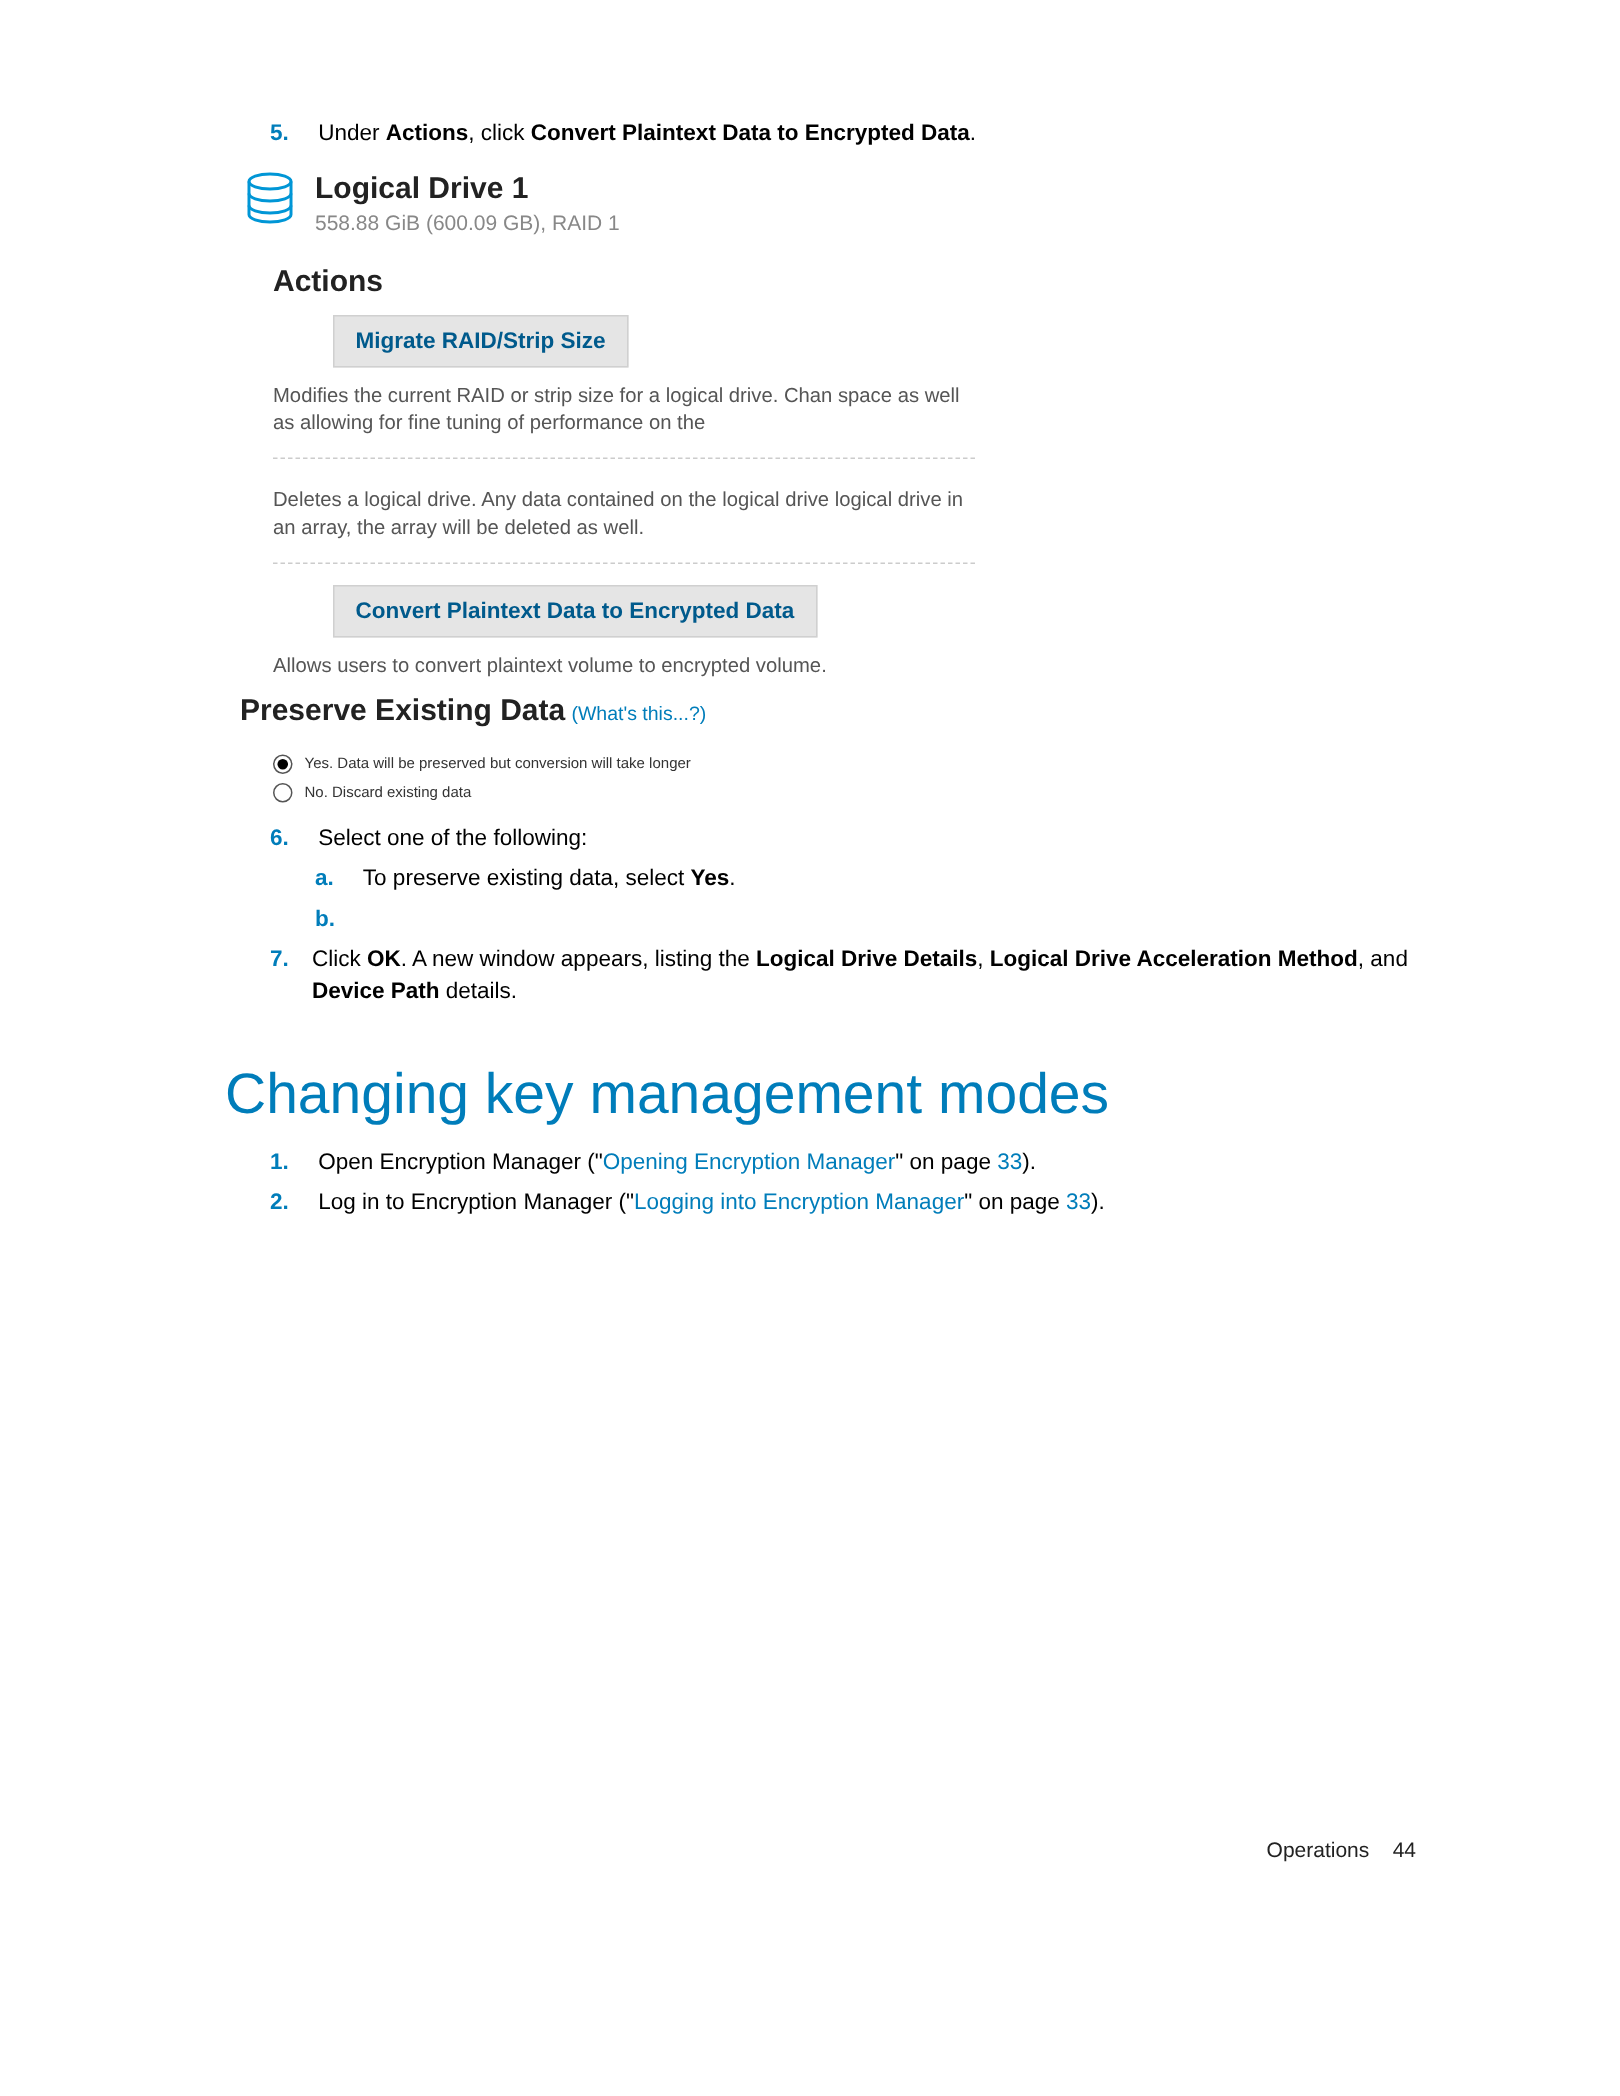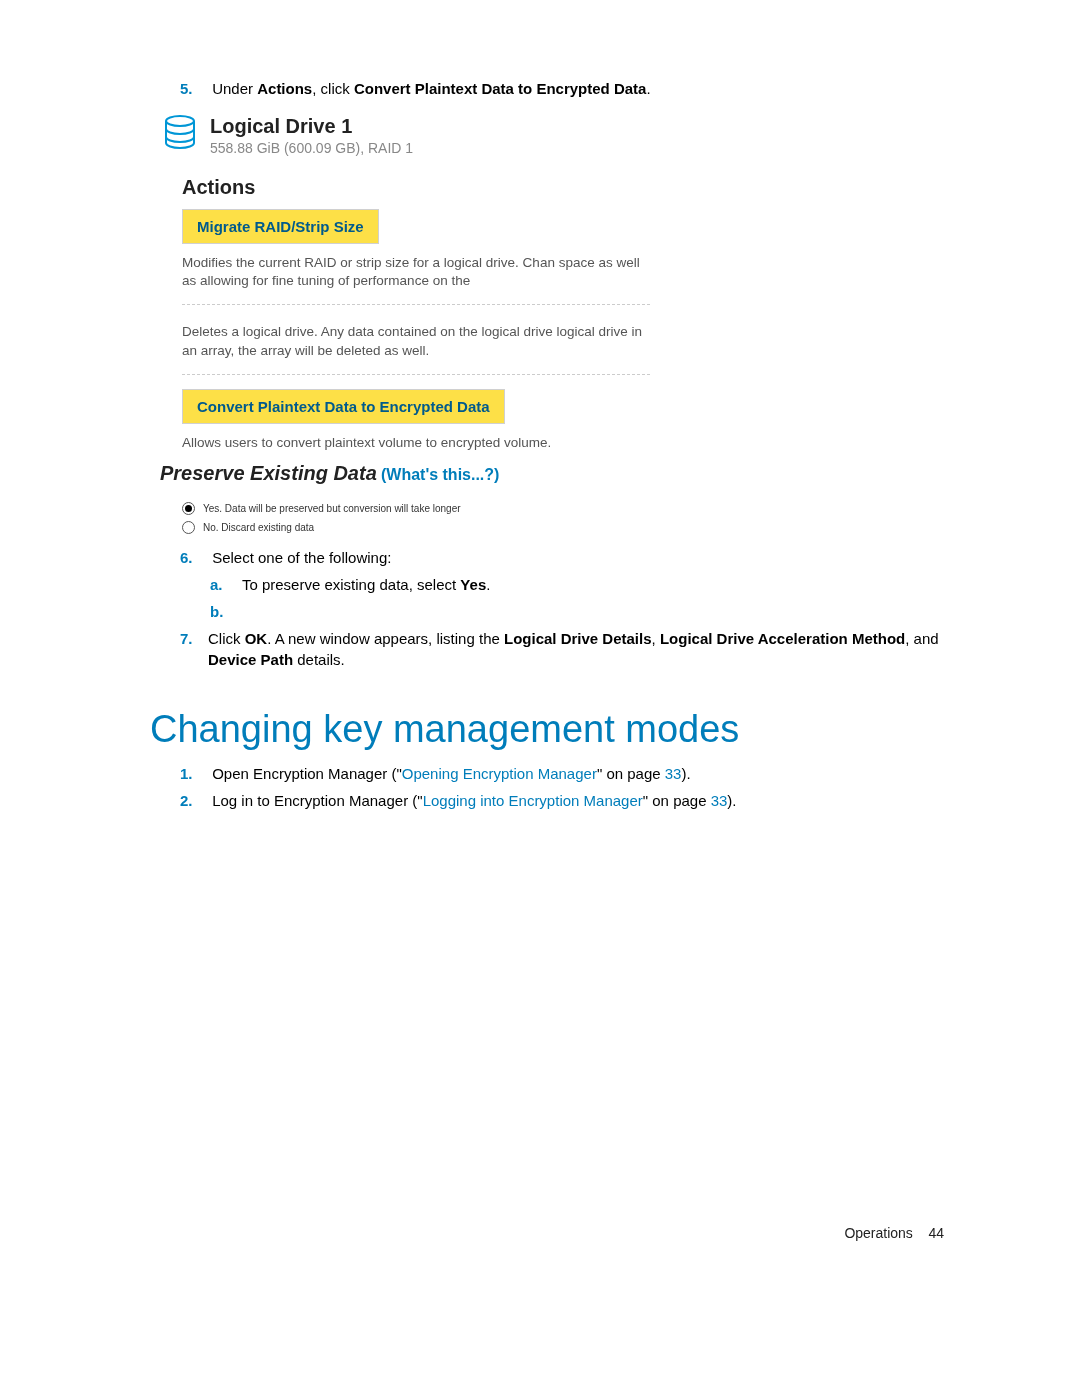--- a/index.html
+++ b/index.html
@@ -25,7 +25,7 @@
 
   
   .shot1 { background:#fff; margin:10px 0 8px 10px; width:490px; }
-  .drive-row { display:flex; align-items:flex-end; gap:10px; padding:4px 0 6px 0;}
+  .drive-row { display:flex; align-items:center; gap:10px; padding:4px 0 6px 0;}
   .drive-icon svg { width:40px; height:40px; }
   .drive-title { font-family: Arial; font-weight:bold; font-size:20px; color:#222;}
   .drive-sub { color:#888; font-size:14px; margin-top:2px;}

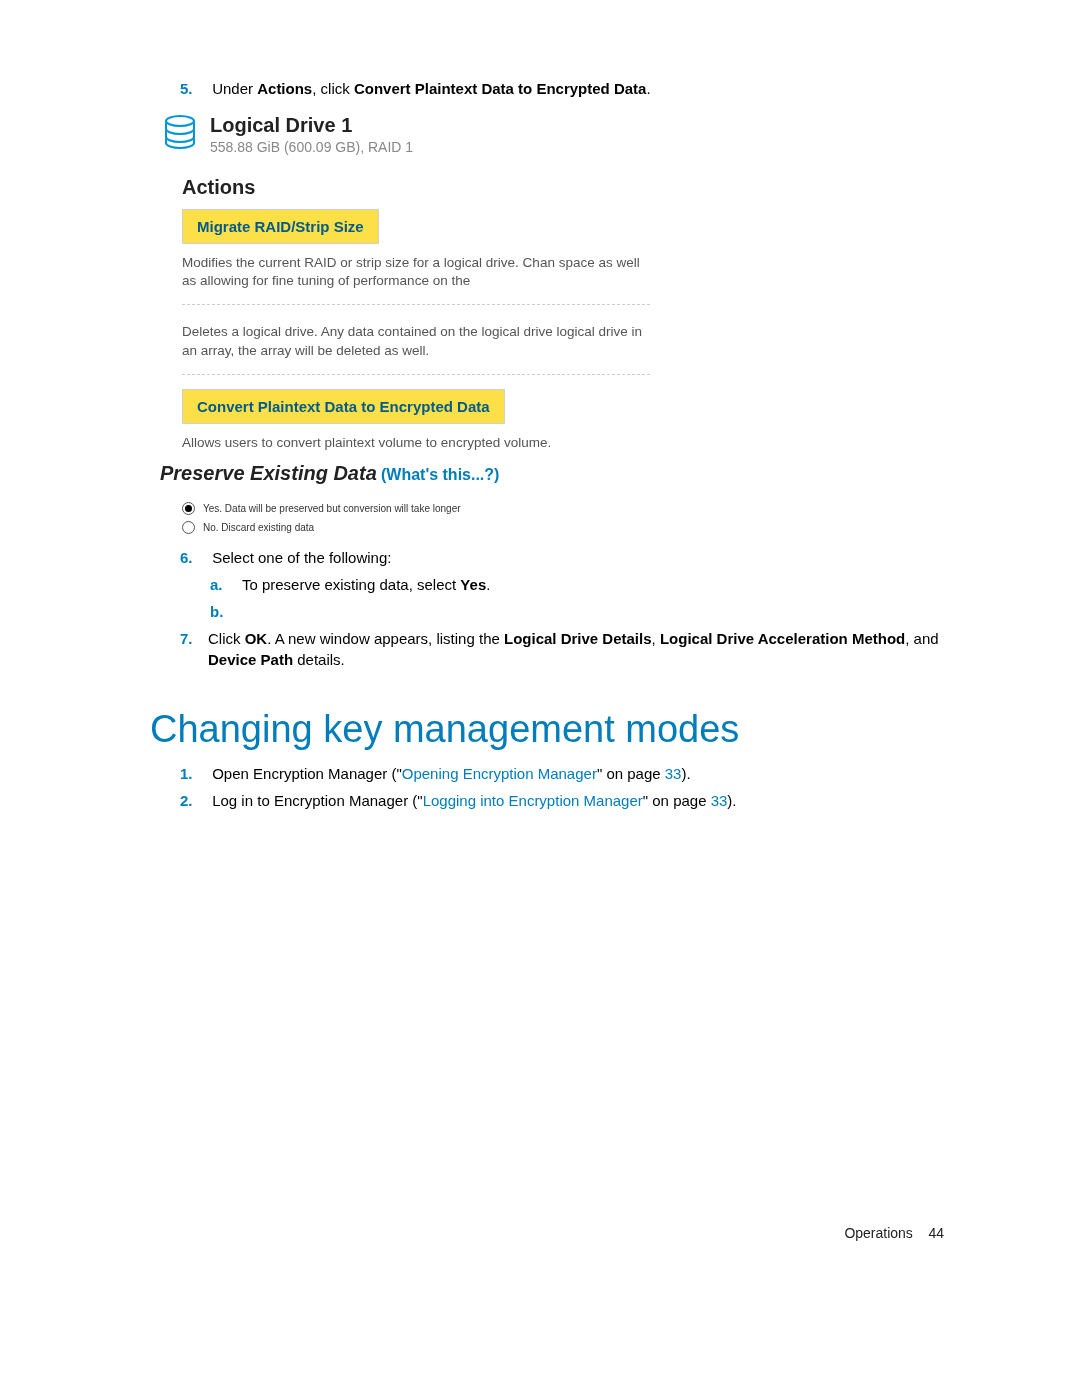--- a/index.html
+++ b/index.html
@@ -33,13 +33,14 @@
   .action-block { padding:0 0 0 22px; }
   .action-btn {
     display:inline-block;
-    background:#fde047;
+    background:#e5e5e5;
     color:#005a8c;
     font-weight:bold;
     font-size:15px;
     padding:8px 14px;
     border:1px solid #d0d0d0;
     margin-bottom:6px;
+    margin-left:40px;
   }
   .action-desc { color:#555; font-size:13.5px; line-height:1.35; padding:4px 0 2px 0;}
   .action-sep { border-top:1px dashed #ccc; margin:12px 0 14px 0; }

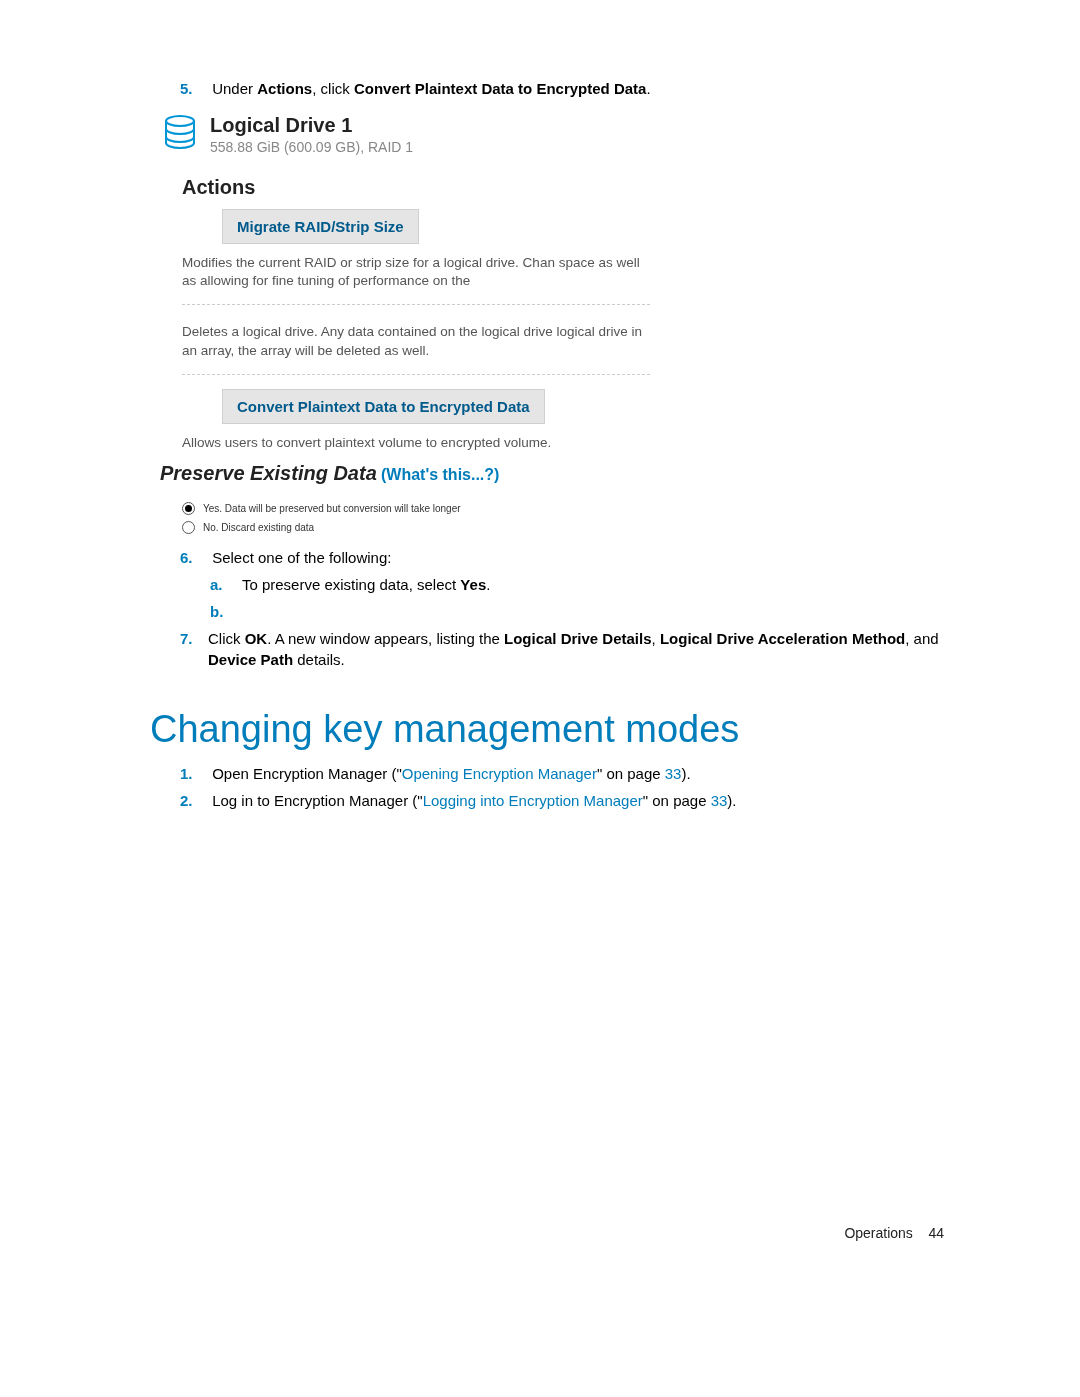--- a/index.html
+++ b/index.html
@@ -47,7 +47,7 @@
 
   
   .shot2 { margin:8px 0 10px 10px; width:490px; }
-  .preserve-heading { font-weight:bold; font-size:20px; color:#222;font-style:italic; }
+  .preserve-heading { font-weight:bold; font-size:20px; color:#222; }
   .whats-this { color:#007dba; font-size:16px; font-weight:bold;}
   .radio-row { display:flex; align-items:center; gap:8px; padding:3px 0 3px 22px; color:#333; font-size:10px;}
   .radio { width:13px; height:13px; border:1px solid #555; border-radius:50%; display:inline-flex; align-items:center; justify-content:center; box-sizing:border-box;}

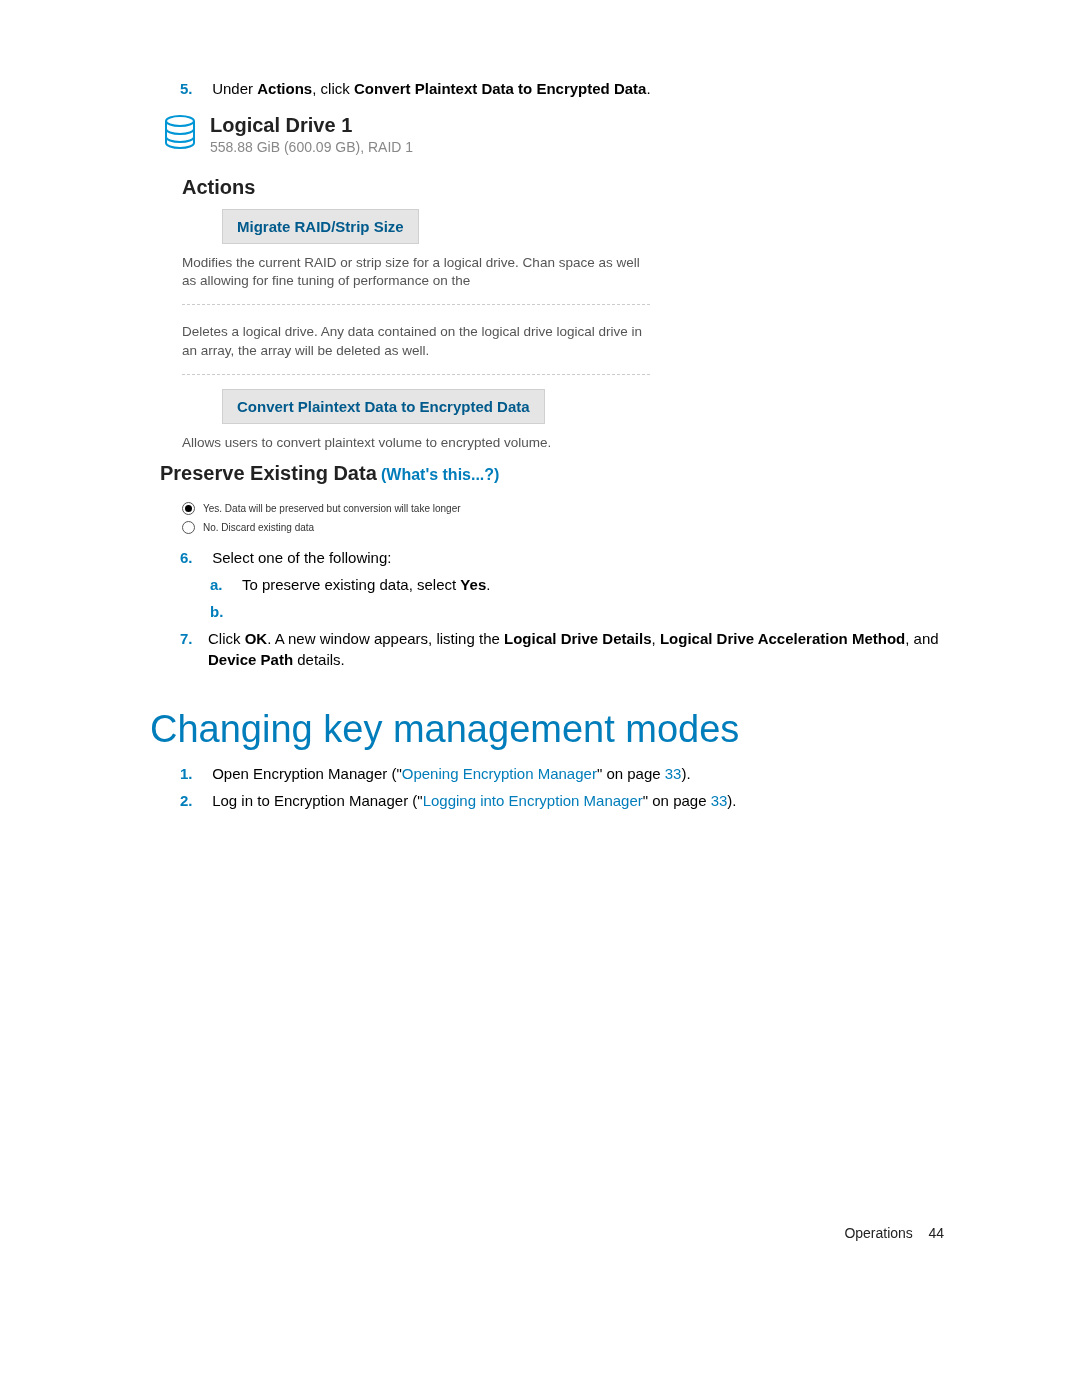--- a/index.html
+++ b/index.html
@@ -48,7 +48,7 @@
   
   .shot2 { margin:8px 0 10px 10px; width:490px; }
   .preserve-heading { font-weight:bold; font-size:20px; color:#222; }
-  .whats-this { color:#007dba; font-size:16px; font-weight:bold;}
+  .whats-this { color:#007dba; font-size:13px; font-weight:normal;}
   .radio-row { display:flex; align-items:center; gap:8px; padding:3px 0 3px 22px; color:#333; font-size:10px;}
   .radio { width:13px; height:13px; border:1px solid #555; border-radius:50%; display:inline-flex; align-items:center; justify-content:center; box-sizing:border-box;}
   .radio .dot { width:7px; height:7px; background:#000; border-radius:50%; }

